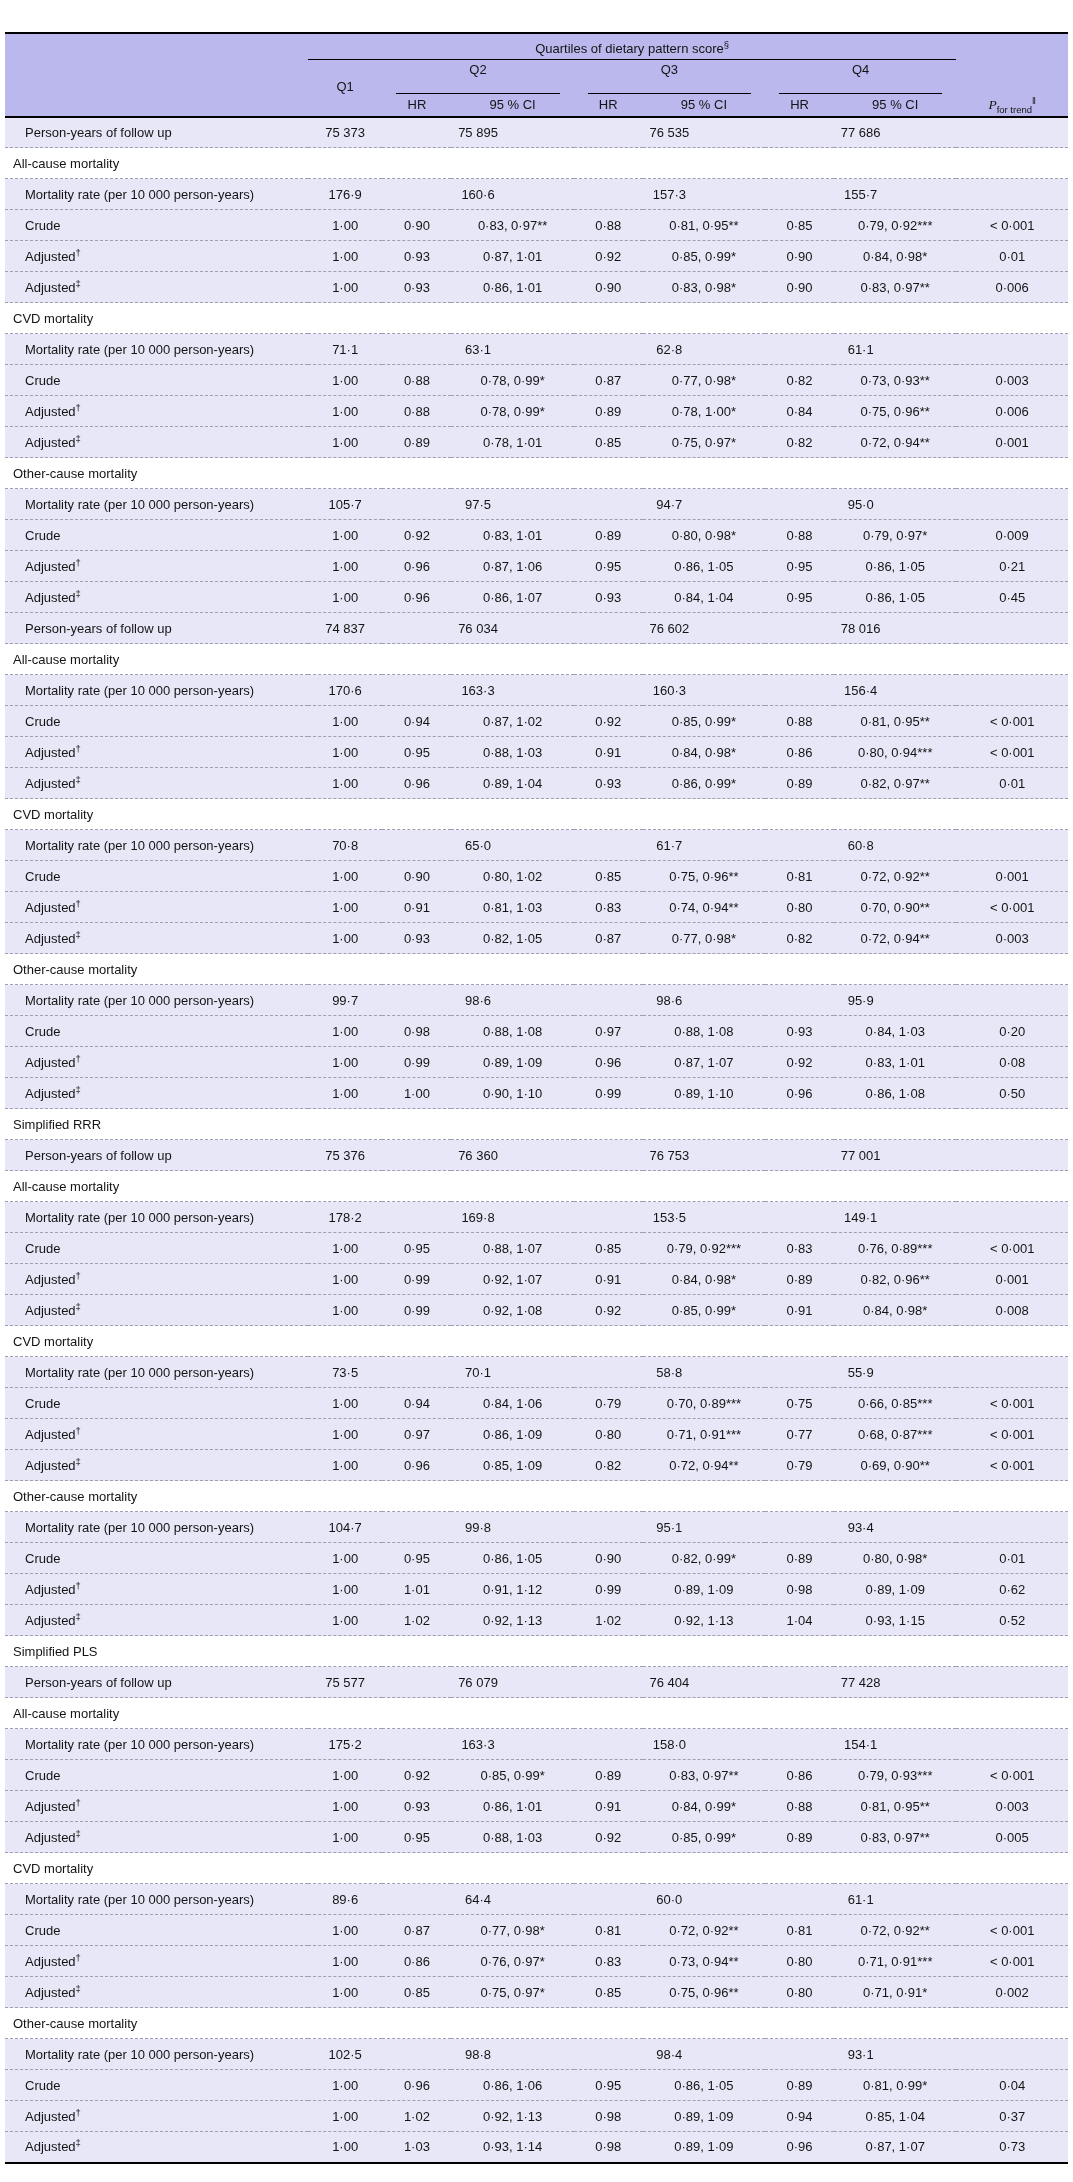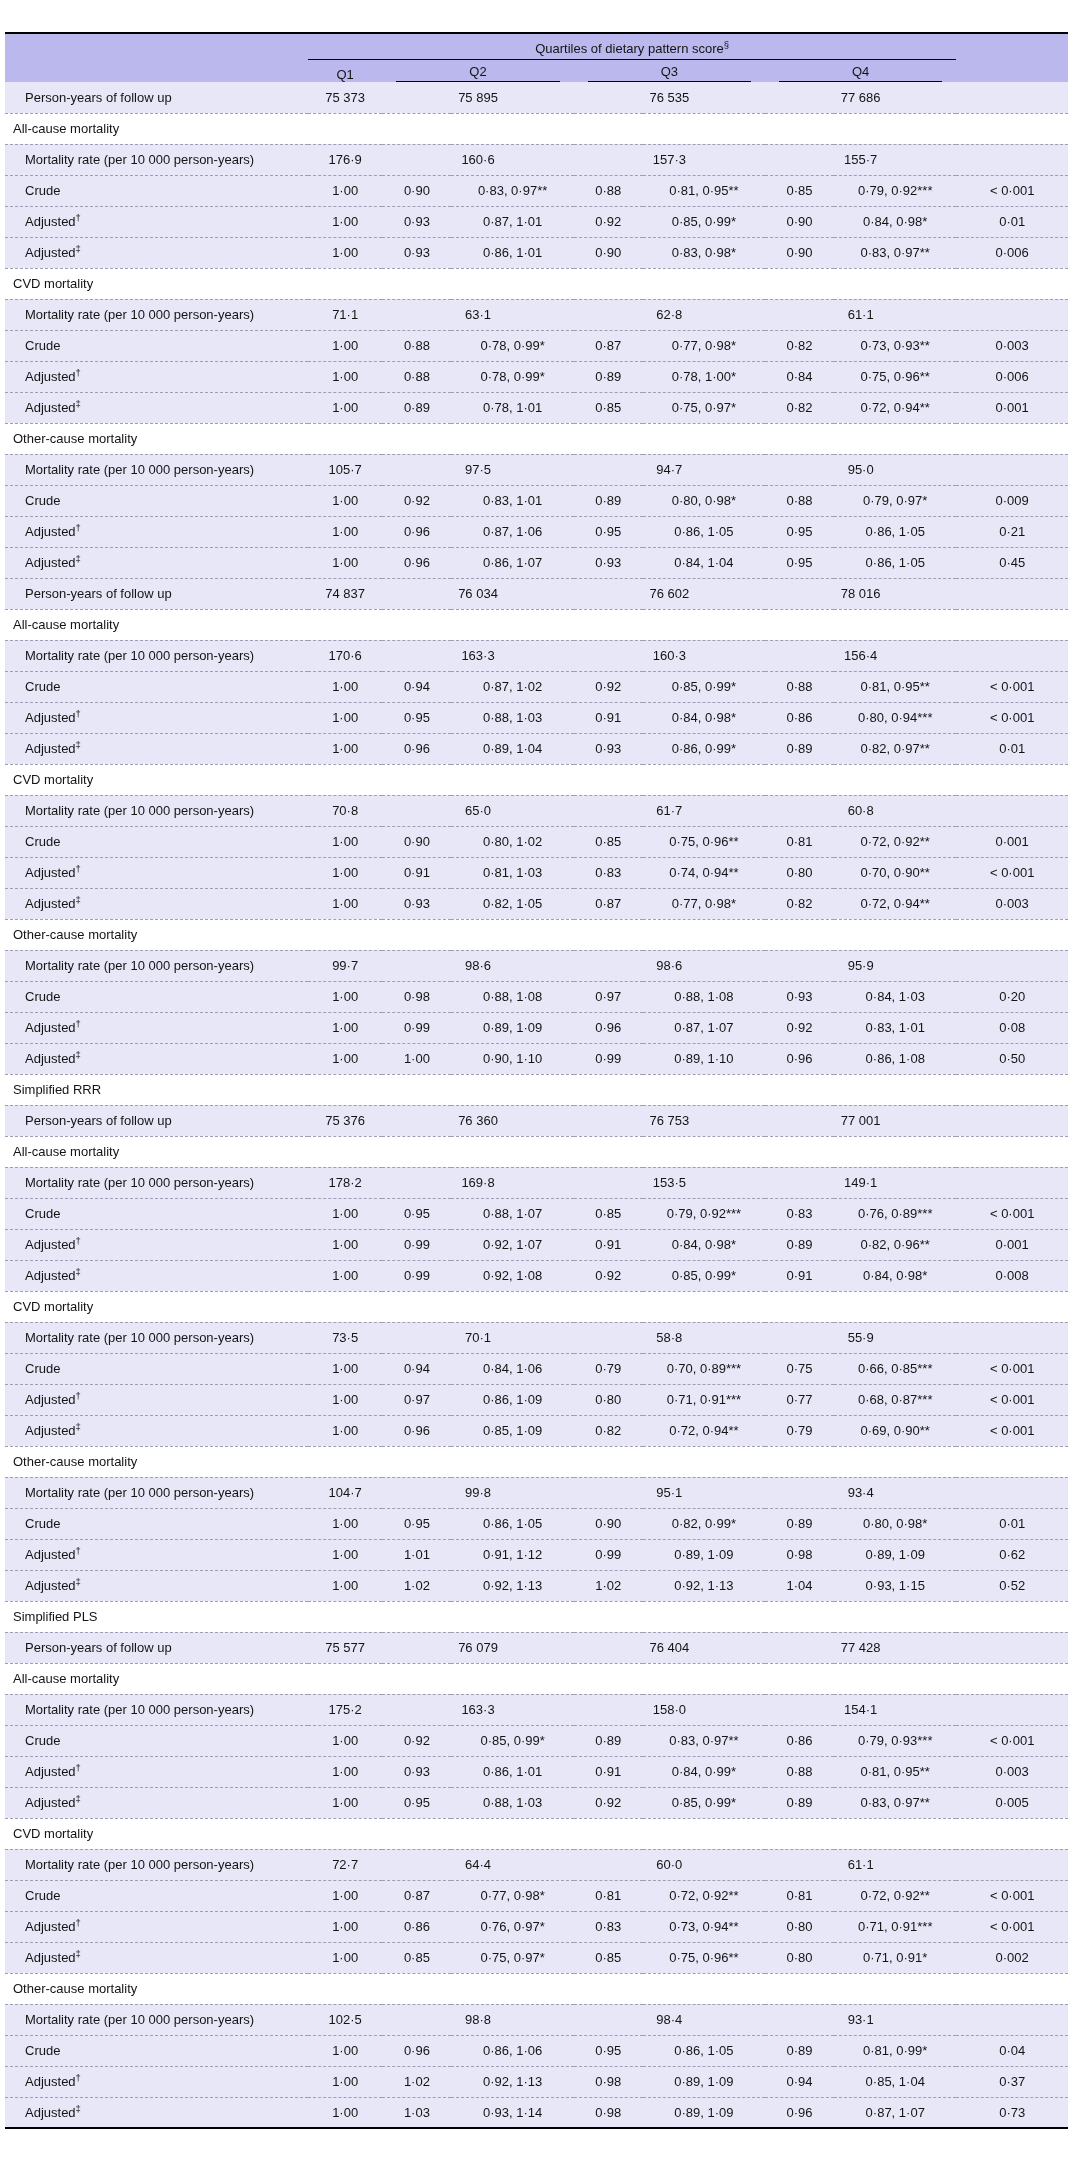--- a/index.html
+++ b/index.html
@@ -42,7 +42,7 @@
   .qgrp{
     display:block;
     margin:0 12px;
-    padding-bottom:2px;
+    padding-bottom:16px;
     border-bottom:1px solid var(--rule);
     text-align:center;
   }

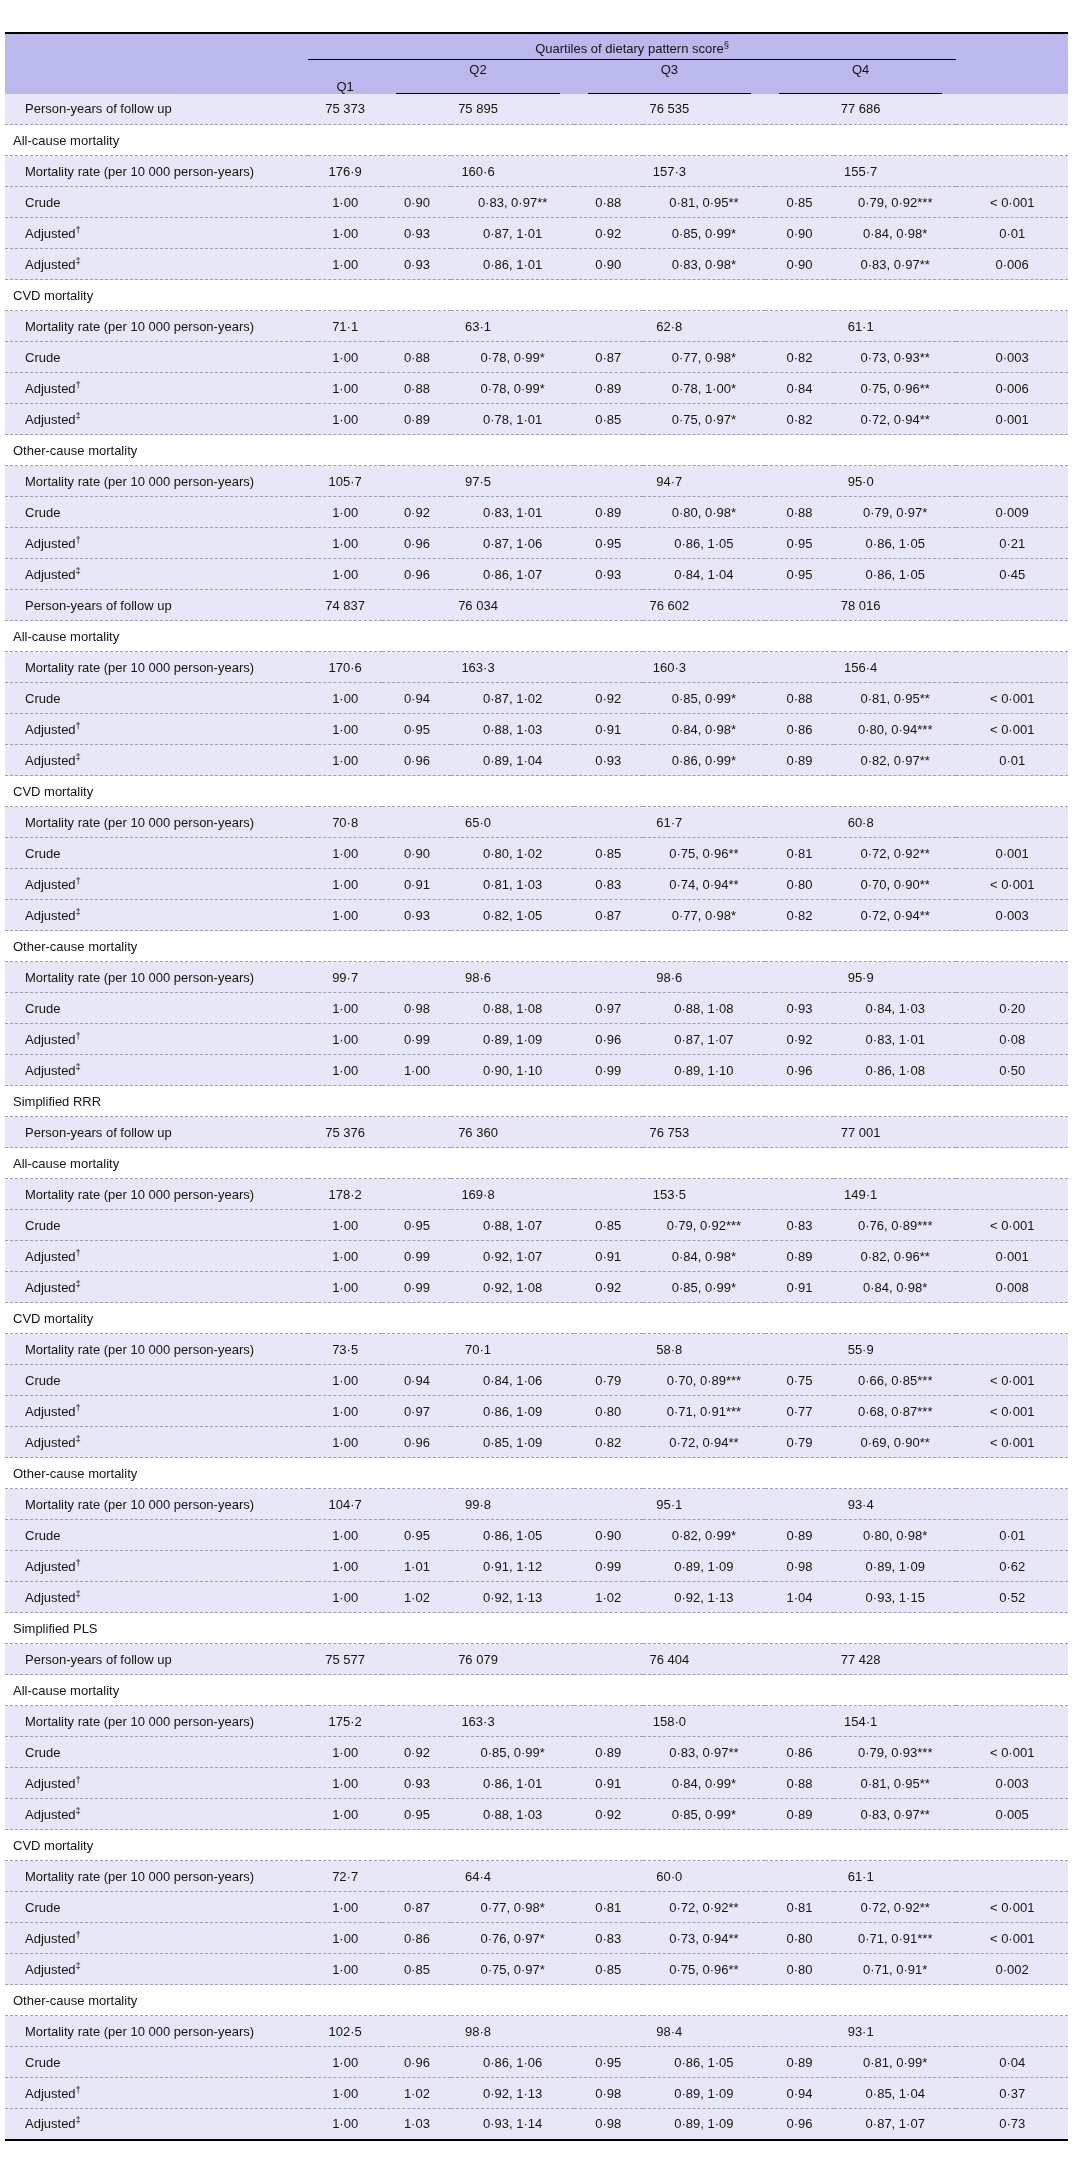--- a/index.html
+++ b/index.html
@@ -103,6 +103,17 @@
           </th>
         <th></th>
       </tr>
+      <tr class="h3">
+        <th class="lbl"></th>
+        <th></th>
+        <th>HR</th>
+        <th>95 % CI</th>
+        <th>HR</th>
+        <th>95 % CI</th>
+        <th>HR</th>
+        <th>95 % CI</th>
+        <th class="p-head"><span class="pital">P</span><sub>for trend</sub><sup>‖</sup></th>
+      </tr>
     </thead>
     <tbody id="table-body">
         <tr class="drow">

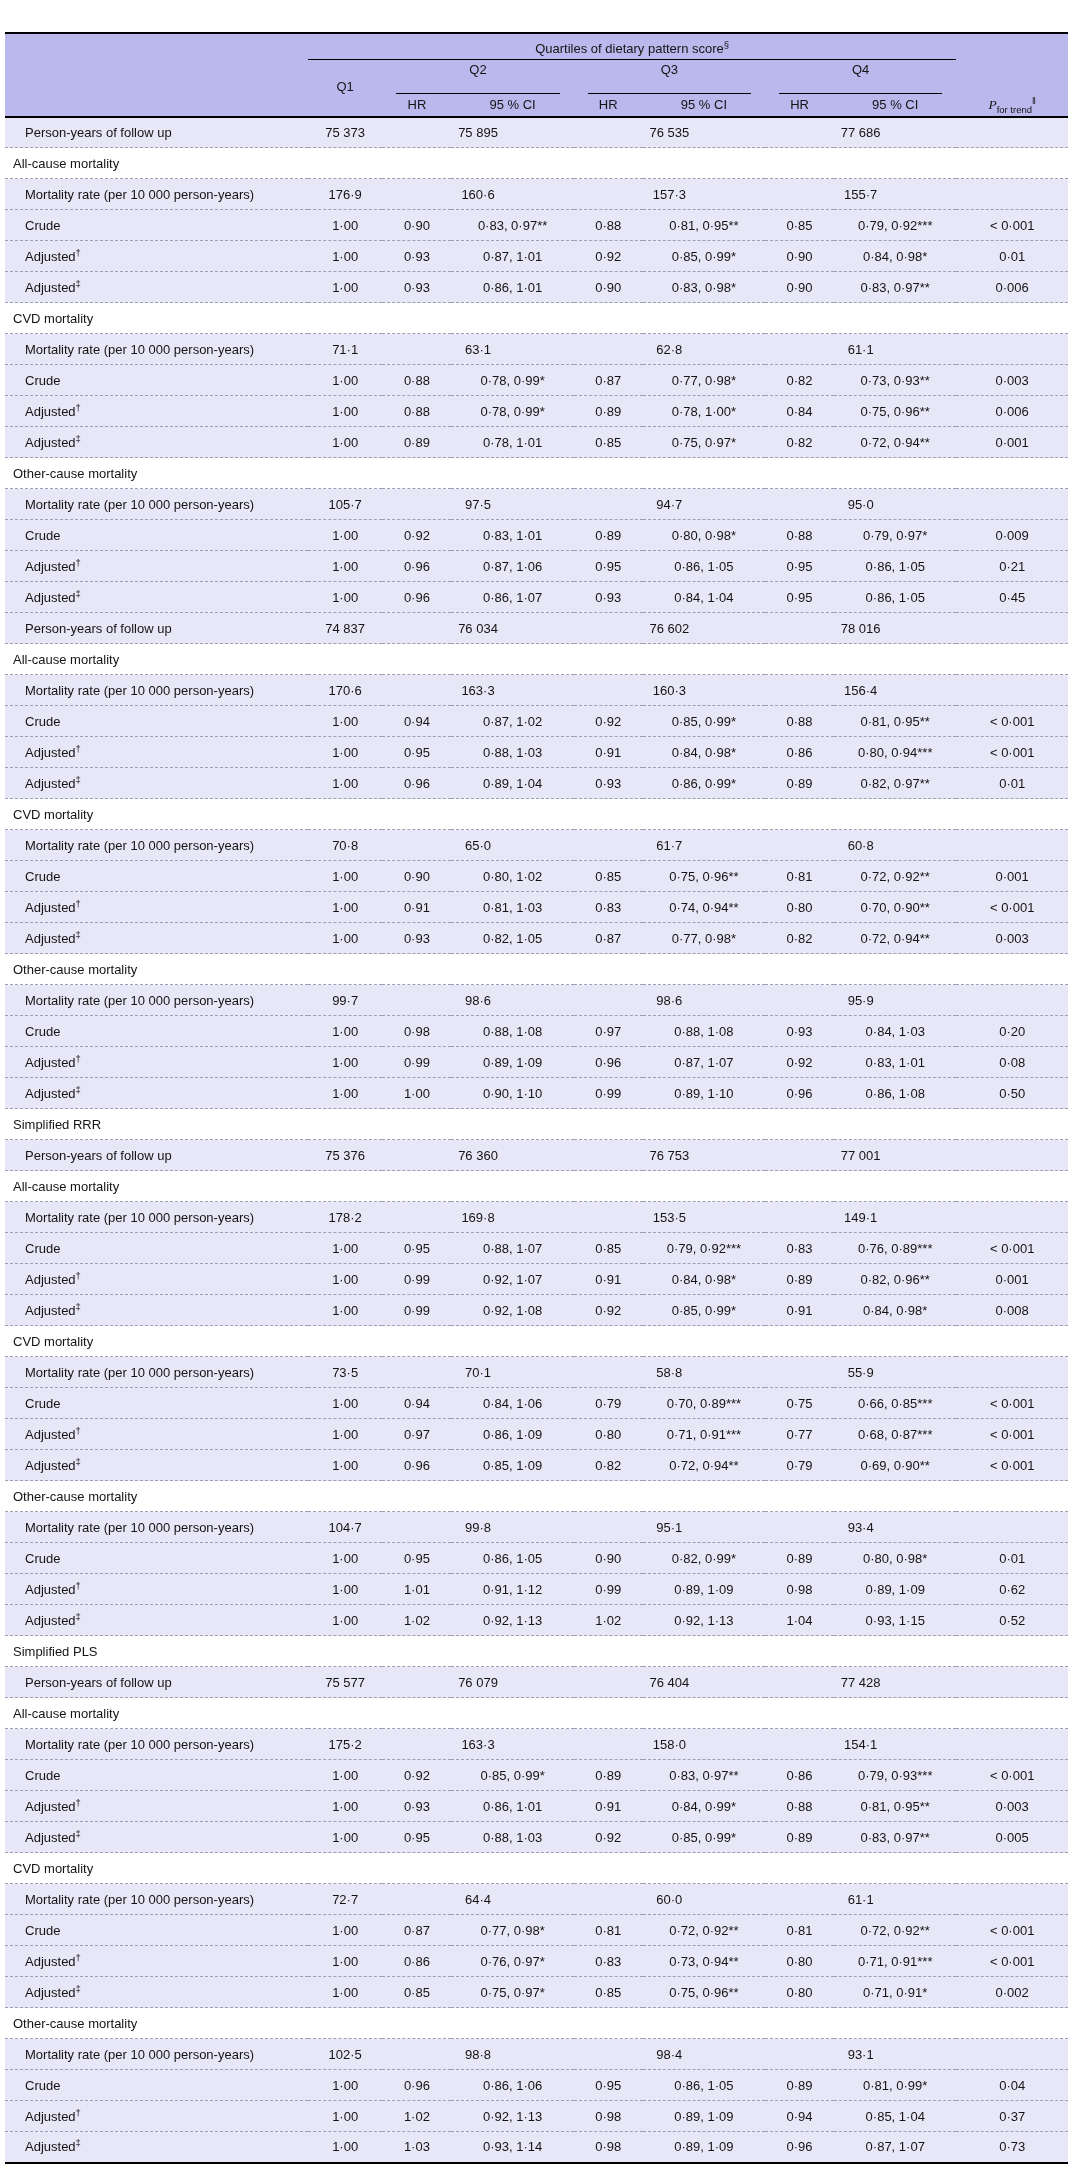--- a/index.html
+++ b/index.html
@@ -599,7 +599,7 @@
         </tr>
         <tr class="drow">
           <td class="lbl indent">Mortality rate (per 10 000 person-years)</td>
-          <td class="num">72·7</td>
+          <td class="num">89·6</td>
           <td class="num" colspan="2">64·4</td>
           <td class="num" colspan="2">60·0</td>
           <td class="num" colspan="2">61·1</td>

